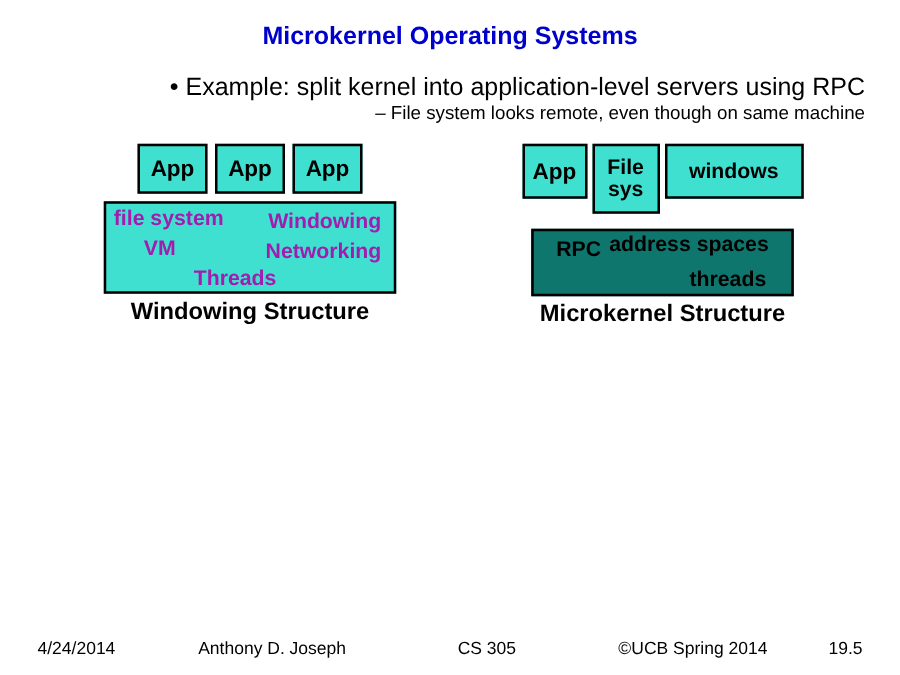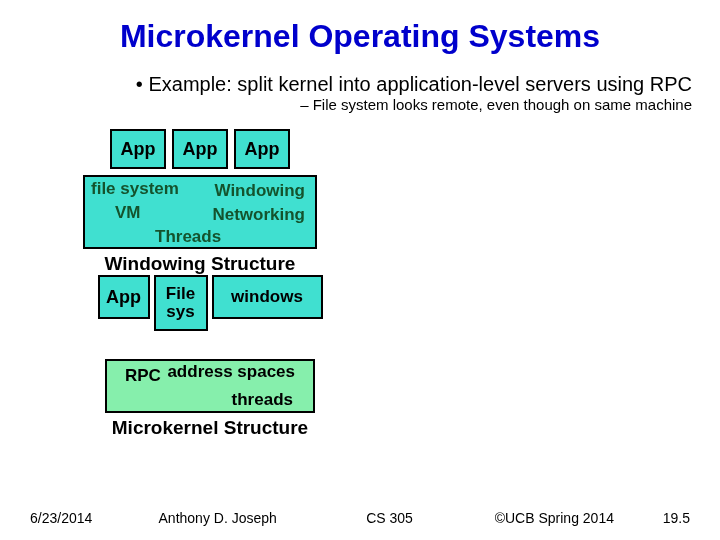--- a/index.html
+++ b/index.html
@@ -12,7 +12,7 @@
   }
   .title {
     text-align: center;
-    font-size: 32px;
+    font-size: 20px;
     font-weight: bold;
     color: #0000cc;
     padding-top: 18px;

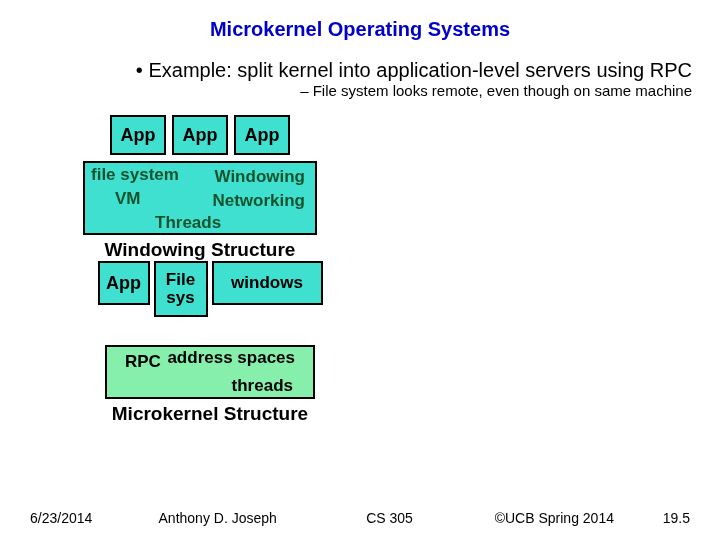--- a/index.html
+++ b/index.html
@@ -33,7 +33,6 @@
     display: flex;
     justify-content: space-between;
     padding: 16px 40px 0 60px;
-    flex-direction: column;
   }
   .col { display: flex; flex-direction: column; align-items: center; }
   .col-left { width: 280px; }

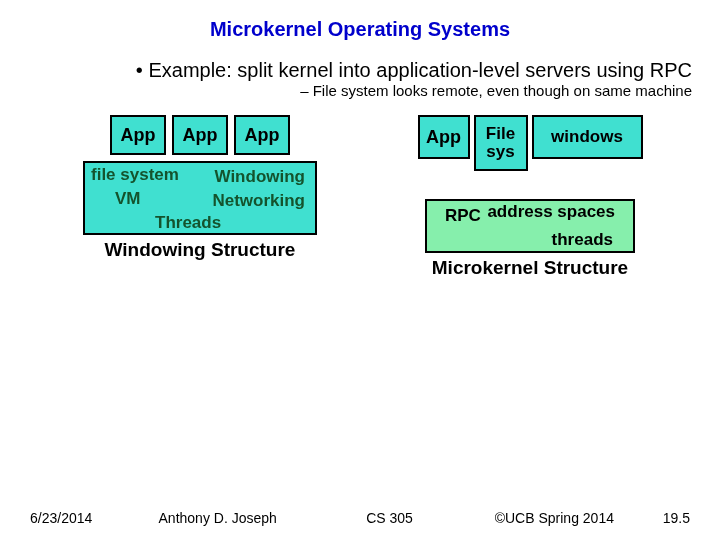--- a/index.html
+++ b/index.html
@@ -66,7 +66,7 @@
     font-family: "Comic Sans MS", cursive, sans-serif;
     font-weight: bold;
     font-size: 17px;
-    color: #14532d;
+    color: #a21caf;
     position: relative;
   }
   .kl-fs { position: absolute; left: 6px; top: 2px; }

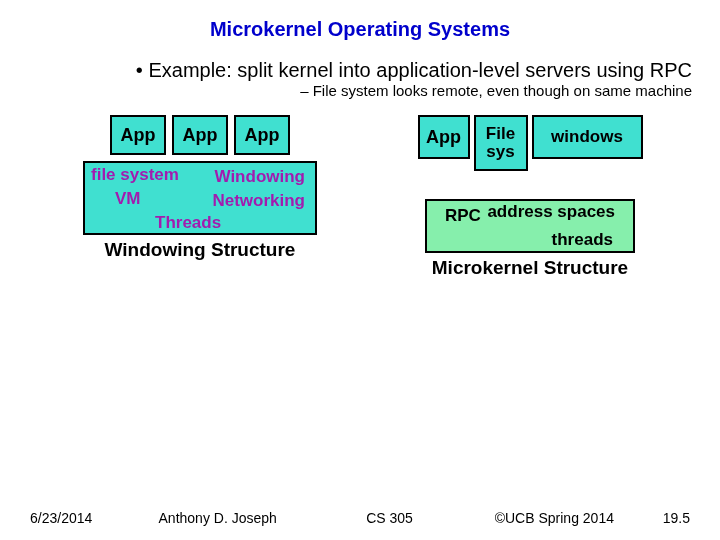--- a/index.html
+++ b/index.html
@@ -79,13 +79,13 @@
     width: 210px;
     height: 54px;
     border: 2px solid #000;
-    background: #86efac;
+    background: #0f766e;
     font-family: "Comic Sans MS", cursive, sans-serif;
     font-weight: bold;
     font-size: 17px;
     color: #000;
     position: relative;
-    margin-top: 22px;
+    margin-top: 6px;
     line-height: 1.05;
   }
   .kr-rpc { position: absolute; left: 18px; top: 6px; }

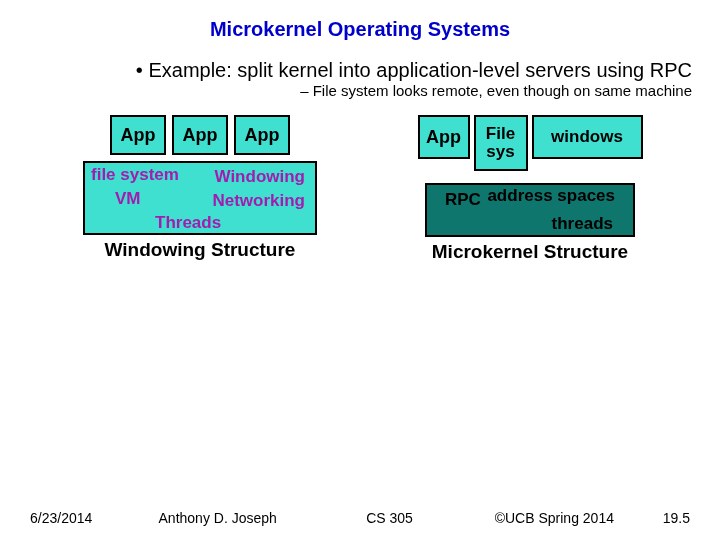--- a/index.html
+++ b/index.html
@@ -160,7 +160,7 @@
 </div>
 
 <div class="footer">
-  <div class="f-date">6/23/2014</div>
+  <div class="f-date">4/24/2014</div>
   <div class="f-author">Anthony D. Joseph</div>
   <div class="f-course">CS 305</div>
   <div class="f-copy">©UCB Spring 2014</div>

